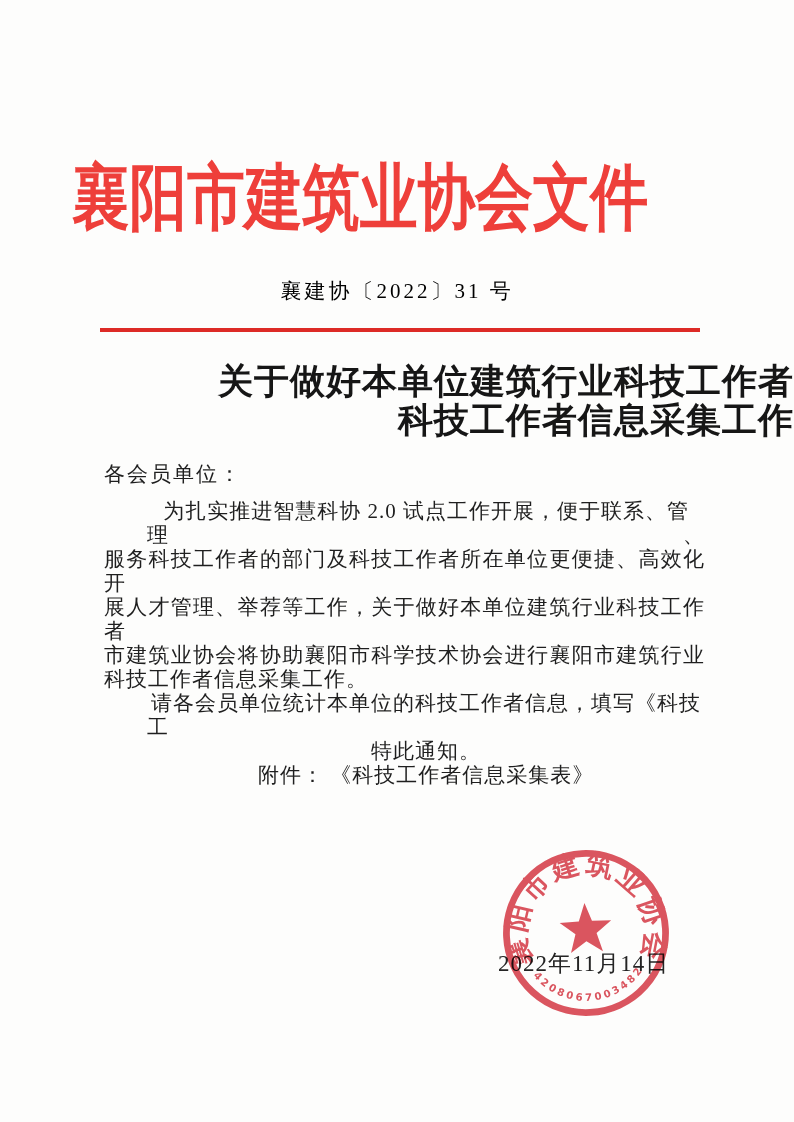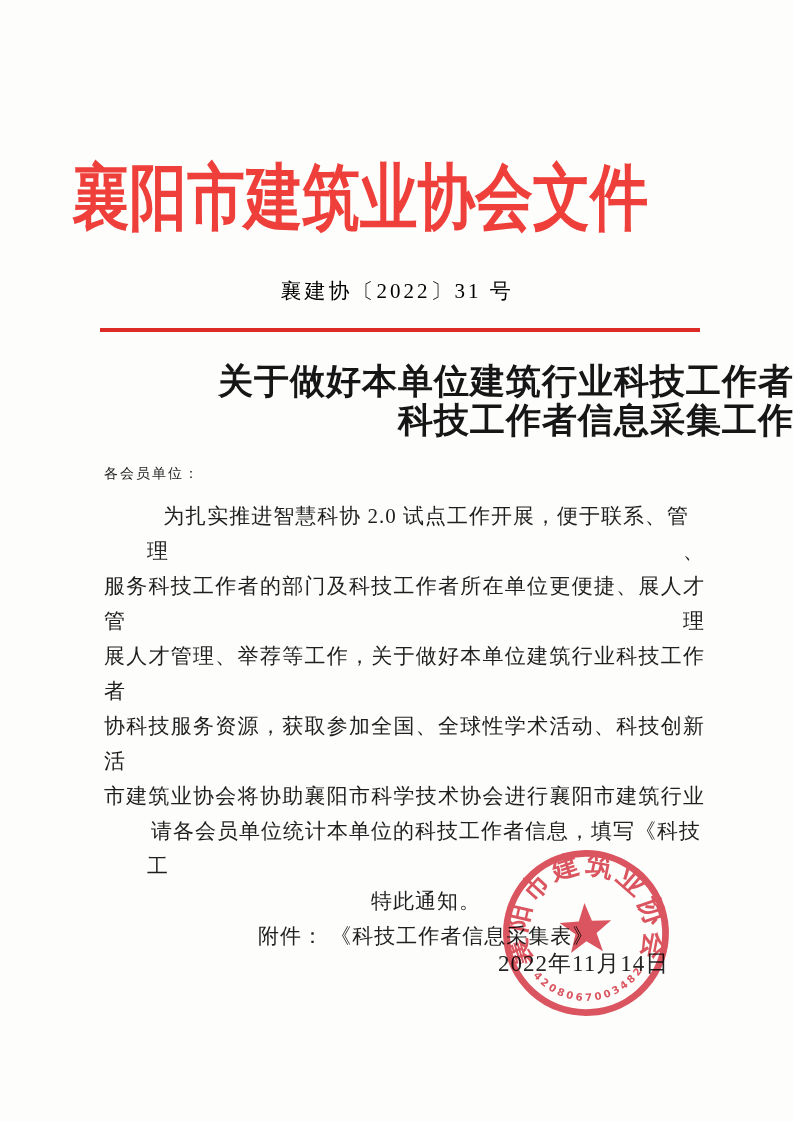--- a/index.html
+++ b/index.html
@@ -50,7 +50,7 @@
   
   .salutation{
     position:absolute;top:459px;left:104px;
-    font-size:14px;line-height:30px;
+    font-size:21px;line-height:30px;
     letter-spacing:2px;
   }
   .body-block{

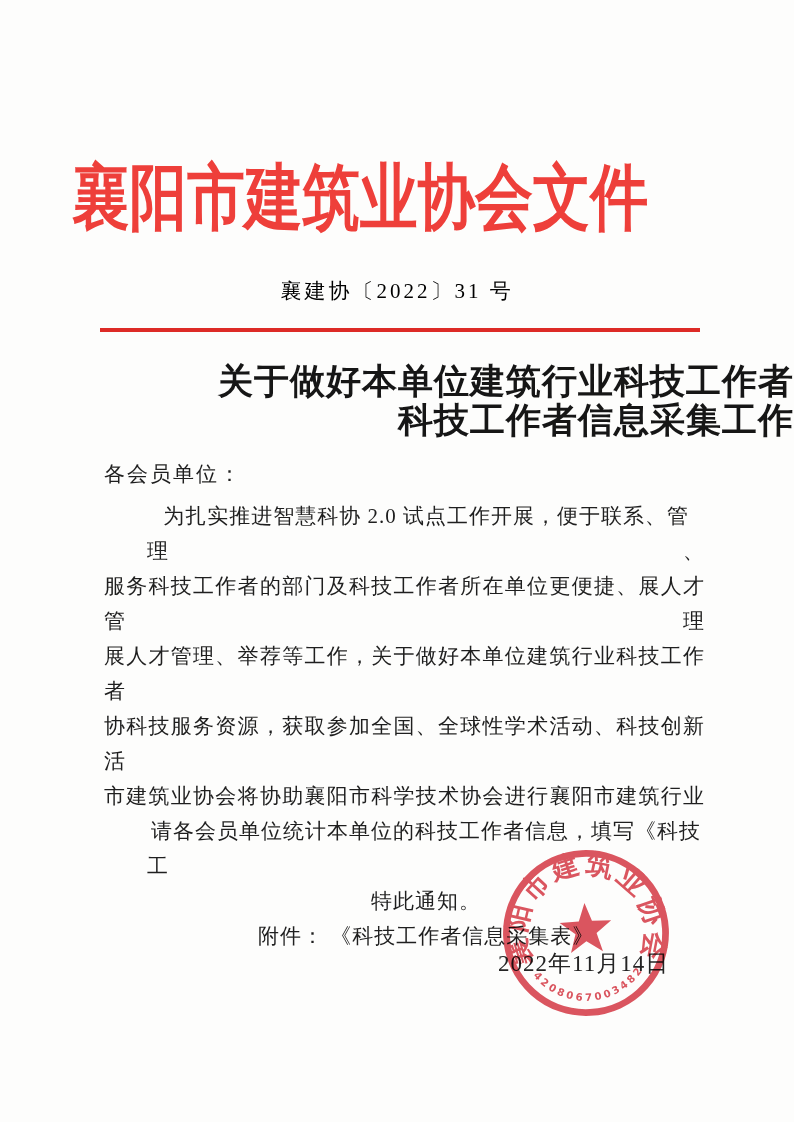--- a/index.html
+++ b/index.html
@@ -58,7 +58,7 @@
   }
   .bline{
     font-size:21px;
-    line-height:35px;
+    line-height:24px;
     letter-spacing:1px;
     white-space:nowrap;
   }

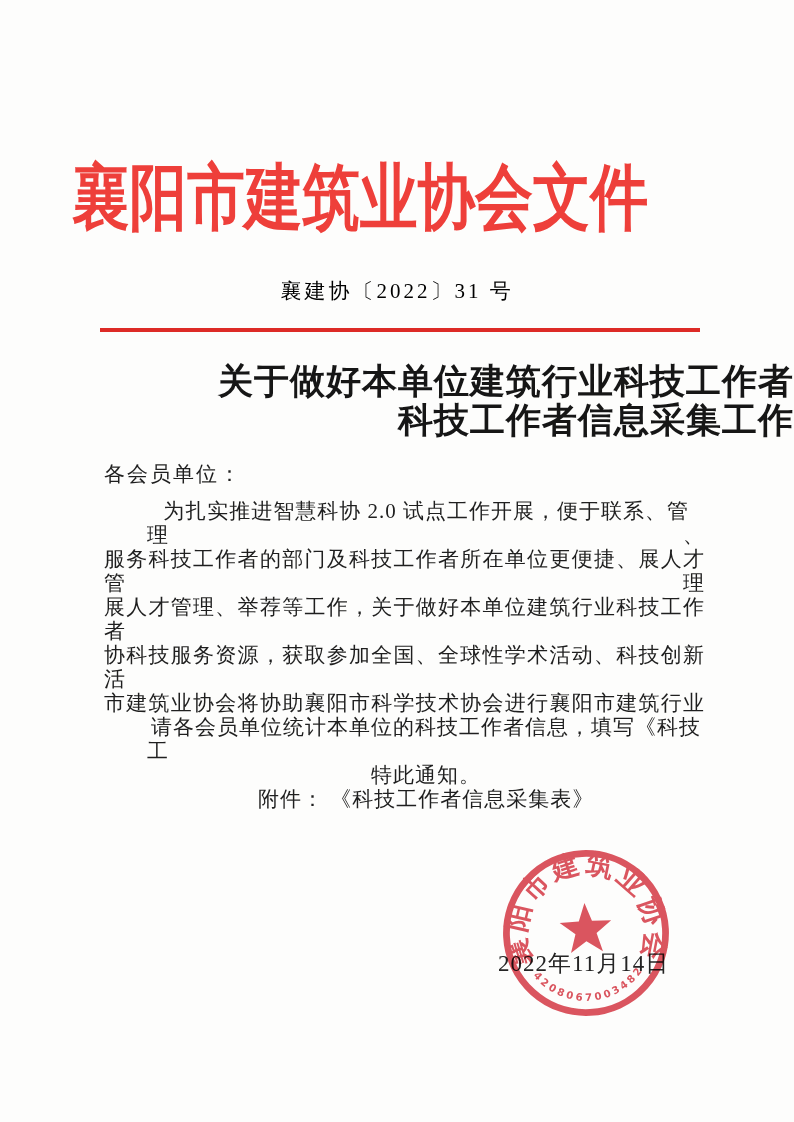--- a/index.html
+++ b/index.html
@@ -105,7 +105,7 @@
 
   <div class="body-block">
     <div class="bline j ind">为扎实推进智慧科协 2.0 试点工作开展，便于联系、管理、</div>
-    <div class="bline j">服务科技工作者的部门及科技工作者所在单位更便捷、展人才管理</div>
+    <div class="bline j">服务科技工作者的部门及科技工作者所在单位更便捷、高效化开</div>
     <div class="bline j">展人才管理、举荐等工作，关于做好本单位建筑行业科技工作者</div>
     <div class="bline j">协科技服务资源，获取参加全国、全球性学术活动、科技创新活</div>
     <div class="bline j">市建筑业协会将协助襄阳市科学技术协会进行襄阳市建筑行业</div>

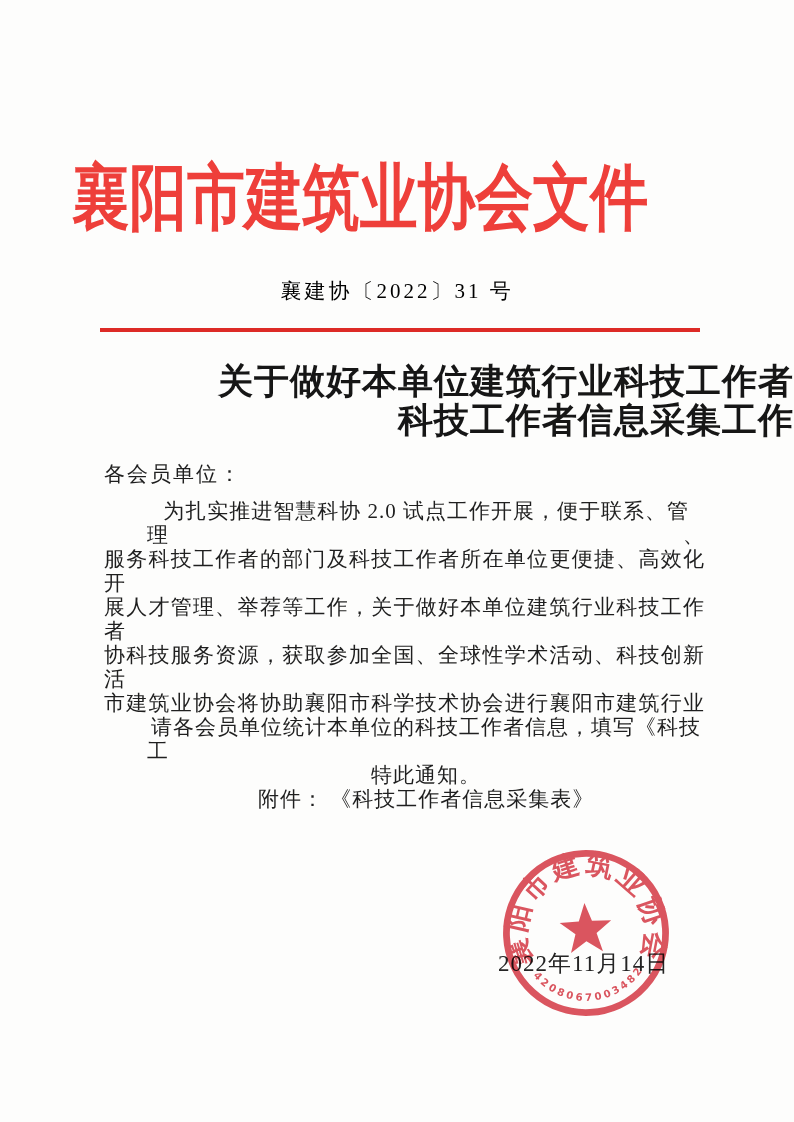--- a/index.html
+++ b/index.html
@@ -107,7 +107,6 @@
     <div class="bline j ind">为扎实推进智慧科协 2.0 试点工作开展，便于联系、管理、</div>
     <div class="bline j">服务科技工作者的部门及科技工作者所在单位更便捷、高效化开</div>
     <div class="bline j">展人才管理、举荐等工作，关于做好本单位建筑行业科技工作者</div>
-    <div class="bline j">协科技服务资源，获取参加全国、全球性学术活动、科技创新活</div>
     <div class="bline j">市建筑业协会将协助襄阳市科学技术协会进行襄阳市建筑行业</div>
     <div class="bline j ind">请各会员单位统计本单位的科技工作者信息，填写《科技工</div>
     <div class="bline ind">特此通知。</div>

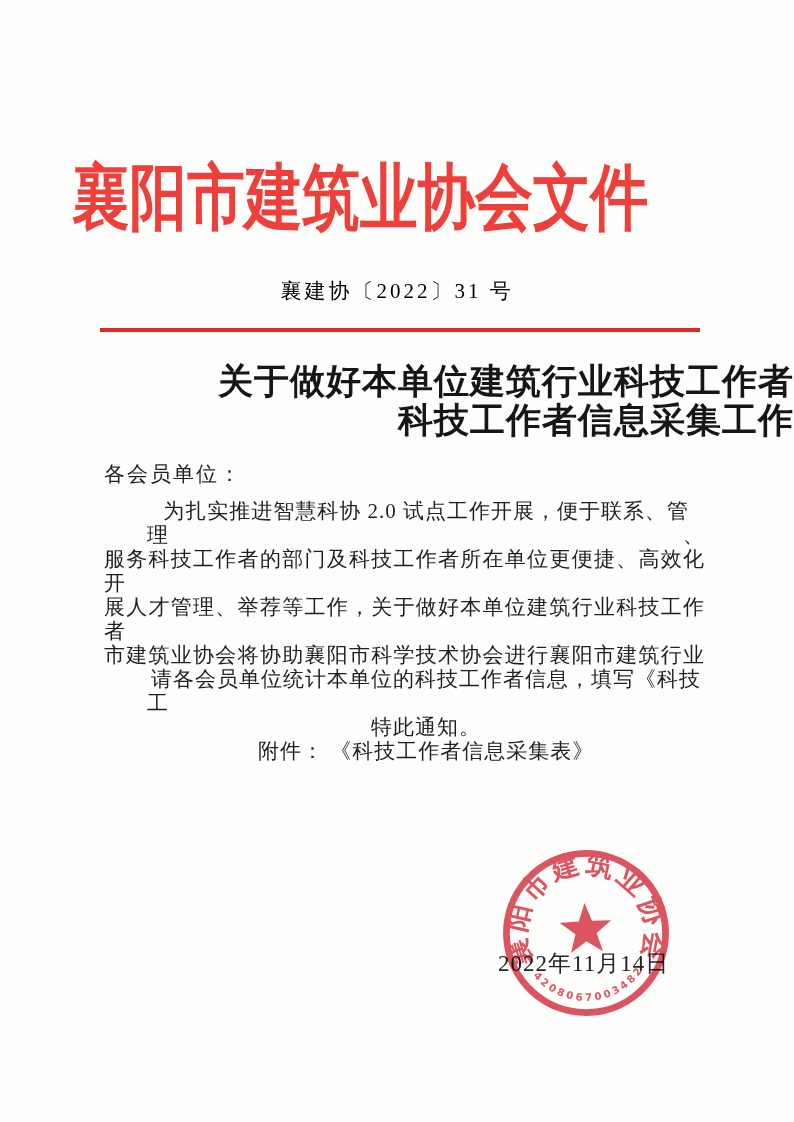--- a/index.html
+++ b/index.html
@@ -108,6 +108,7 @@
     <div class="bline j">服务科技工作者的部门及科技工作者所在单位更便捷、高效化开</div>
     <div class="bline j">展人才管理、举荐等工作，关于做好本单位建筑行业科技工作者</div>
     <div class="bline j">市建筑业协会将协助襄阳市科学技术协会进行襄阳市建筑行业</div>
+    <div class="bline">科技工作者信息采集工作。</div>
     <div class="bline j ind">请各会员单位统计本单位的科技工作者信息，填写《科技工</div>
     <div class="bline ind">特此通知。</div>
     <div class="bline ind">附件： 《科技工作者信息采集表》</div>

